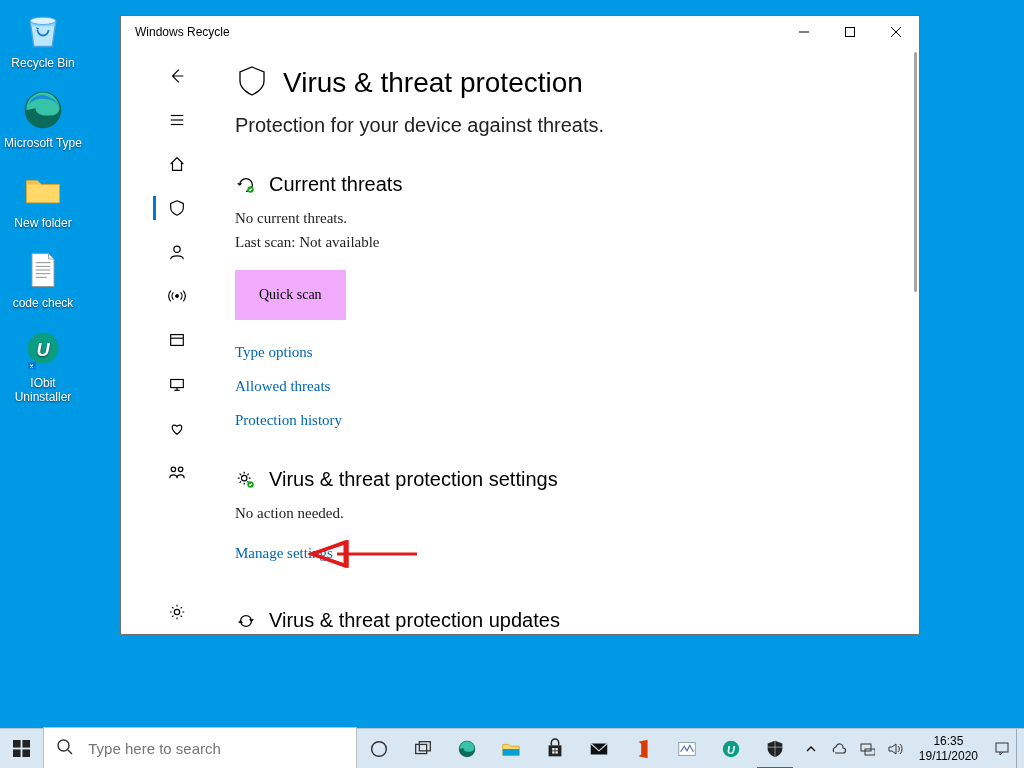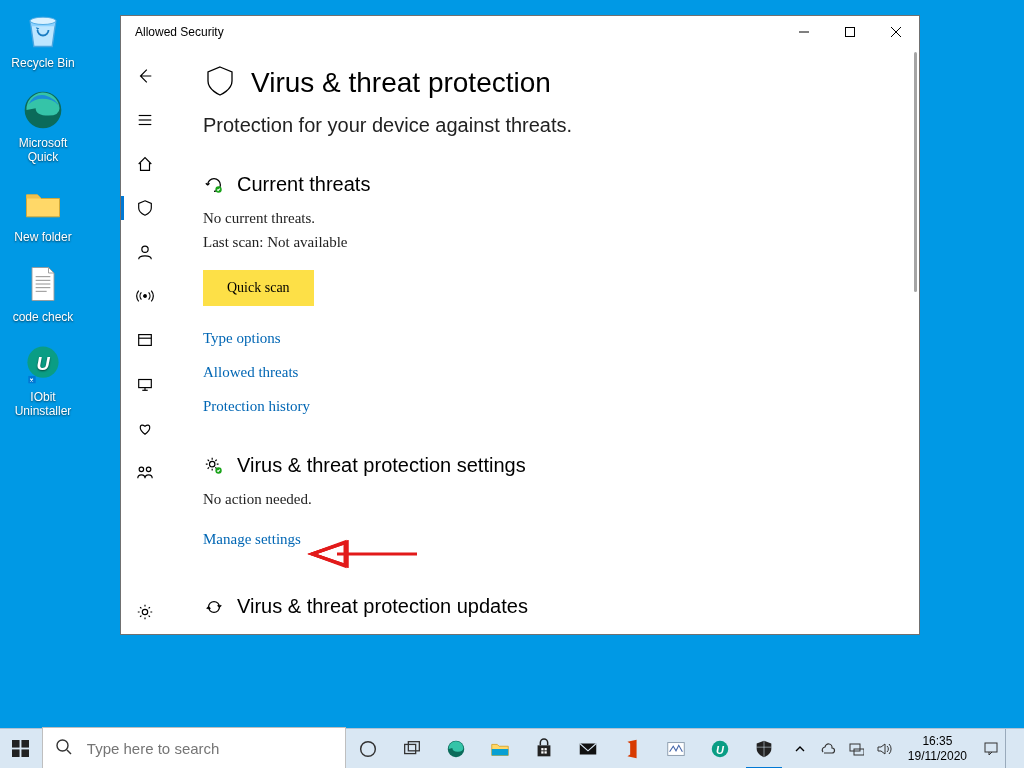--- a/index.html
+++ b/index.html
@@ -130,7 +130,7 @@
 
 <div class="win">
   <div class="titlebar">
-    <span class="title-text">Allowed Security</span>
+    <span class="title-text">Windows Recycle</span>
     <div class="tb-btn">
         <svg viewBox="0 0 10 10">
           <line x1="0" y1="5" x2="10" y2="5" stroke="#000"></line>

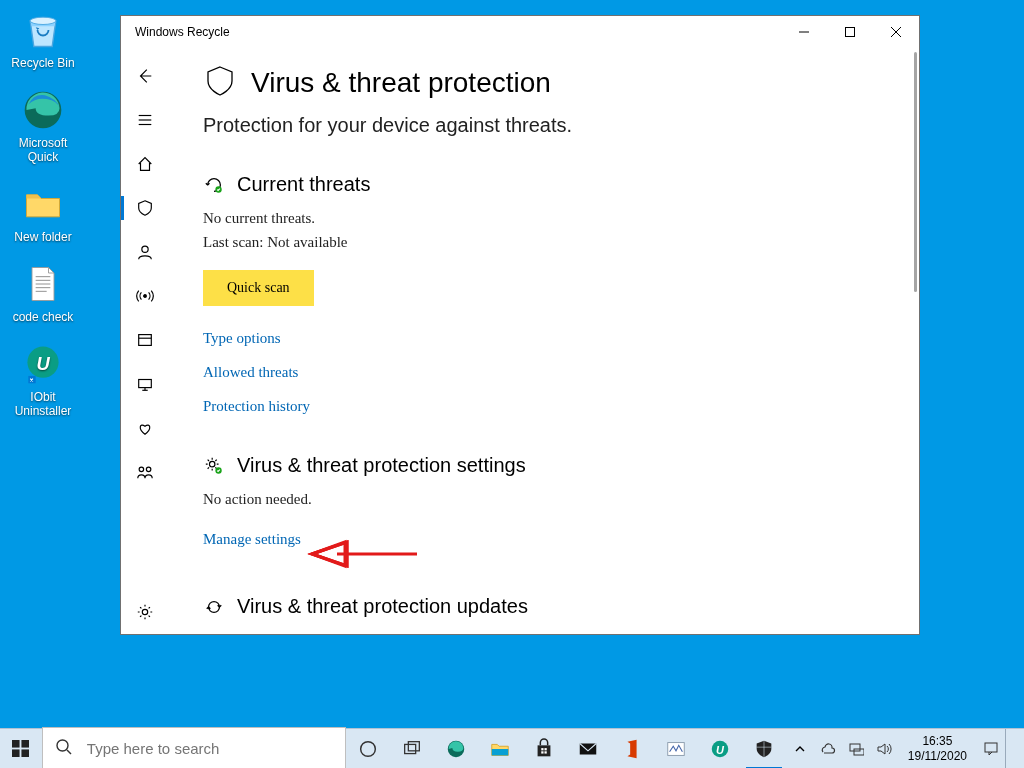--- a/index.html
+++ b/index.html
@@ -20,7 +20,7 @@
   .tb-btn { width:46px; height:32px; display:flex; align-items:center; justify-content:center; cursor:pointer; }
   .tb-btn svg { width:10px; height:10px; }
 
-  .win-body { flex:1; display:flex; overflow:hidden; position:relative; }
+  .win-body { flex:1; display:flex; overflow:hidden; position:relative;margin-left:32px; }
 
   
   .nav { width:48px; background:#fff; display:flex; flex-direction:column; padding-top:6px; }

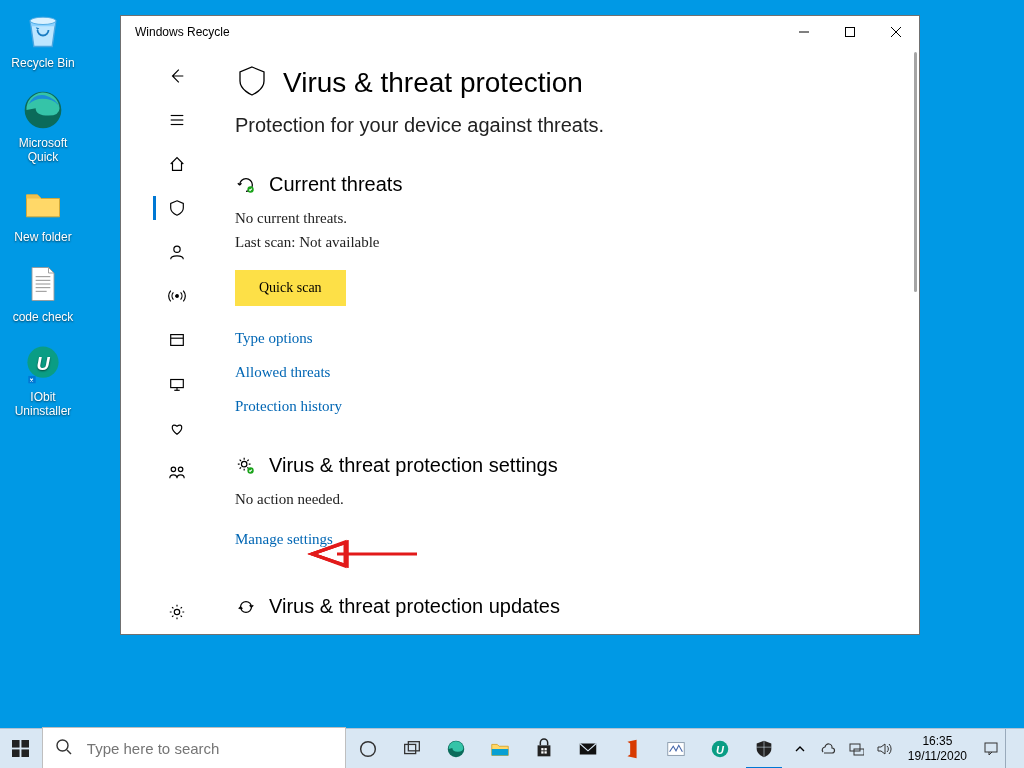--- a/index.html
+++ b/index.html
@@ -90,7 +90,7 @@
           <path d="M8 18 Q16 10 28 12 Q40 14 42 22 Q40 12 26 8 Q14 6 8 18" fill="#1a8ed6"></path>
         </svg>
     </div>
-    <span>Microsoft Quick</span>
+    <span>Microsoft Type</span>
   </div>
   <div class="di-item">
     <div class="di-img">

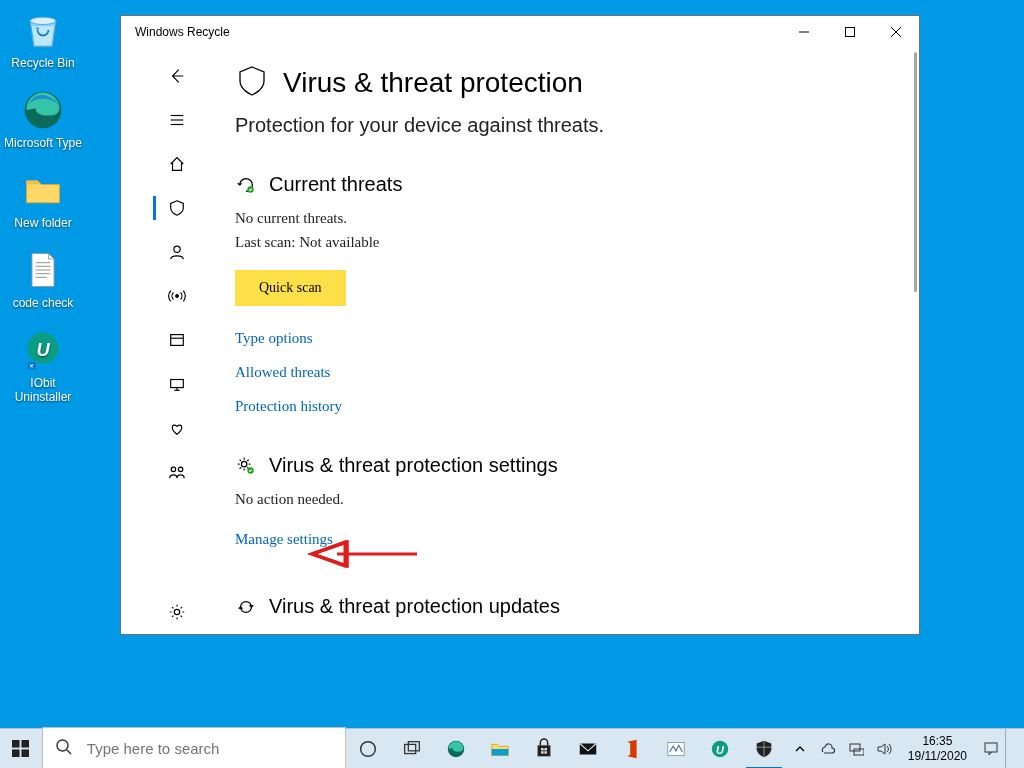--- a/index.html
+++ b/index.html
@@ -42,7 +42,7 @@
   .section-head svg { width:20px; height:20px; }
   .section-title { font-size:20px; font-weight:400; }
   .section-body { font-size:15px; color:#222; margin-top:10px; line-height:1.6;font-family:Liberation Serif, serif; }
-  .btn { display:inline-block; background:#fde047; color:#000; padding:7px 24px; font-size:14px; margin-top:16px; cursor:pointer; }
+  .btn { display:inline-block; background:#f0abfc; color:#000; padding:14px 24px; font-size:14px; margin-top:16px; cursor:pointer; }
   .link-col { display:flex; flex-direction:column; gap:10px; margin-top:20px; font-size:15px; }
   .link { color:#0066b4; cursor:pointer; }
 

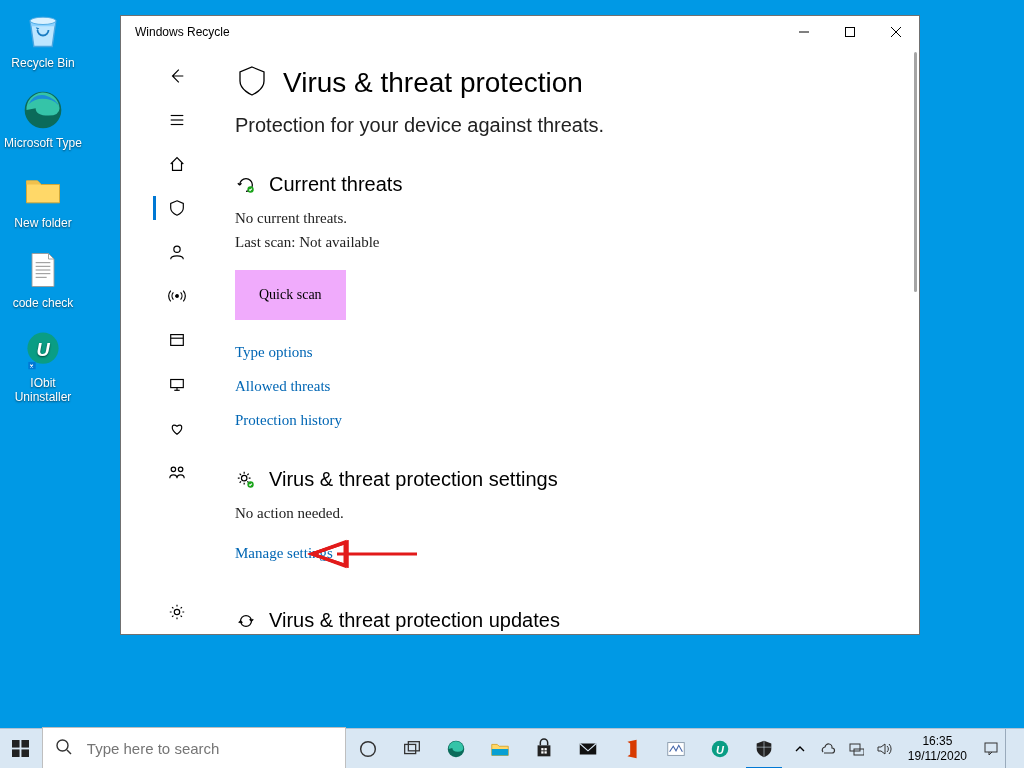--- a/index.html
+++ b/index.html
@@ -60,7 +60,7 @@
   .ti { width:44px; height:40px; display:flex; align-items:center; justify-content:center; cursor:pointer; position:relative;}
   .ti svg { width:22px; height:22px; }
   .ti.active::after { content:""; position:absolute; bottom:0; left:4px; right:4px; height:2px; background:#0078d4; }
-  .tray { margin-left:auto; display:flex; align-items:center; height:40px; padding-right:13px; }
+  .tray { margin-left:auto; display:flex; align-items:center; height:40px; padding-right:2px; }
   .tray .tcell { padding:0 6px; height:40px; display:flex; align-items:center; justify-content:center; cursor:pointer; font-size:12px; color:#000;}
   .tray svg { width:16px; height:16px; }
   .clock { display:flex; flex-direction:column; align-items:center; justify-content:center; font-size:12px; line-height:1.2; padding:0 10px; }

